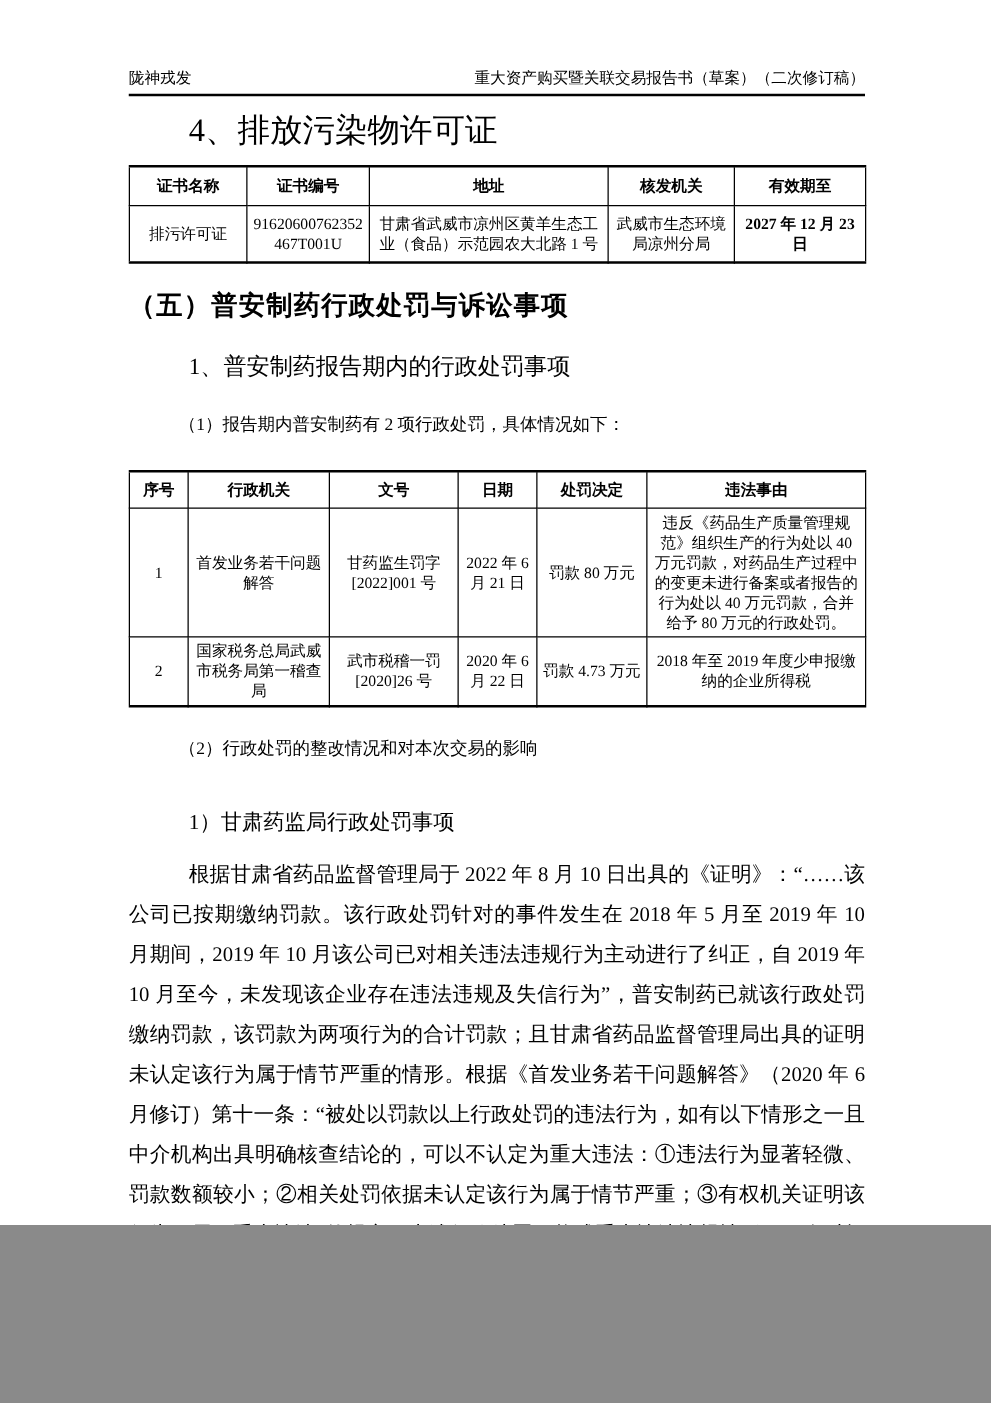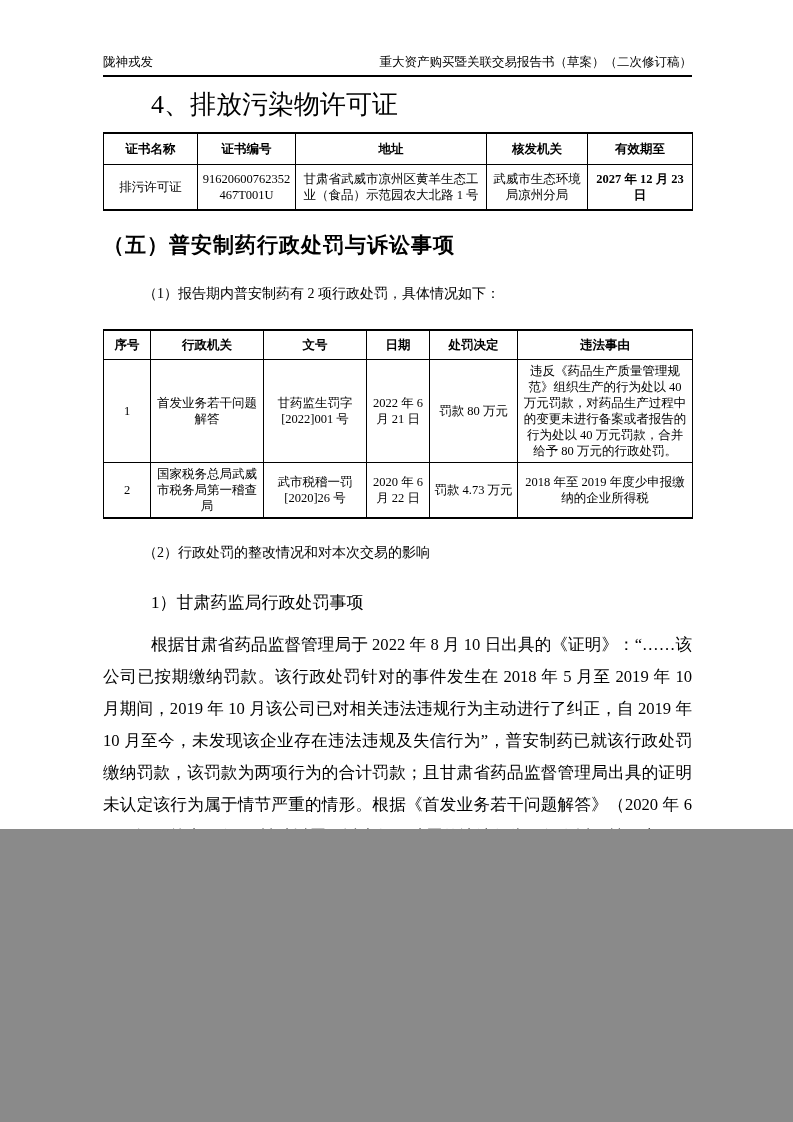--- a/index.html
+++ b/index.html
@@ -4,7 +4,7 @@
 <style>
   html,body{margin:0;padding:0;background:#8a8a8a;}
   .page{
-    width:793px;height:829px;background:#ffffff;margin:0 auto;position:relative;
+    width:793px;height:980px;background:#ffffff;margin:0 auto;position:relative;
     box-sizing:border-box;padding:54px 101px 0 103px;
     font-family:"Liberation Serif","DejaVu Serif",serif;color:#000;
   }

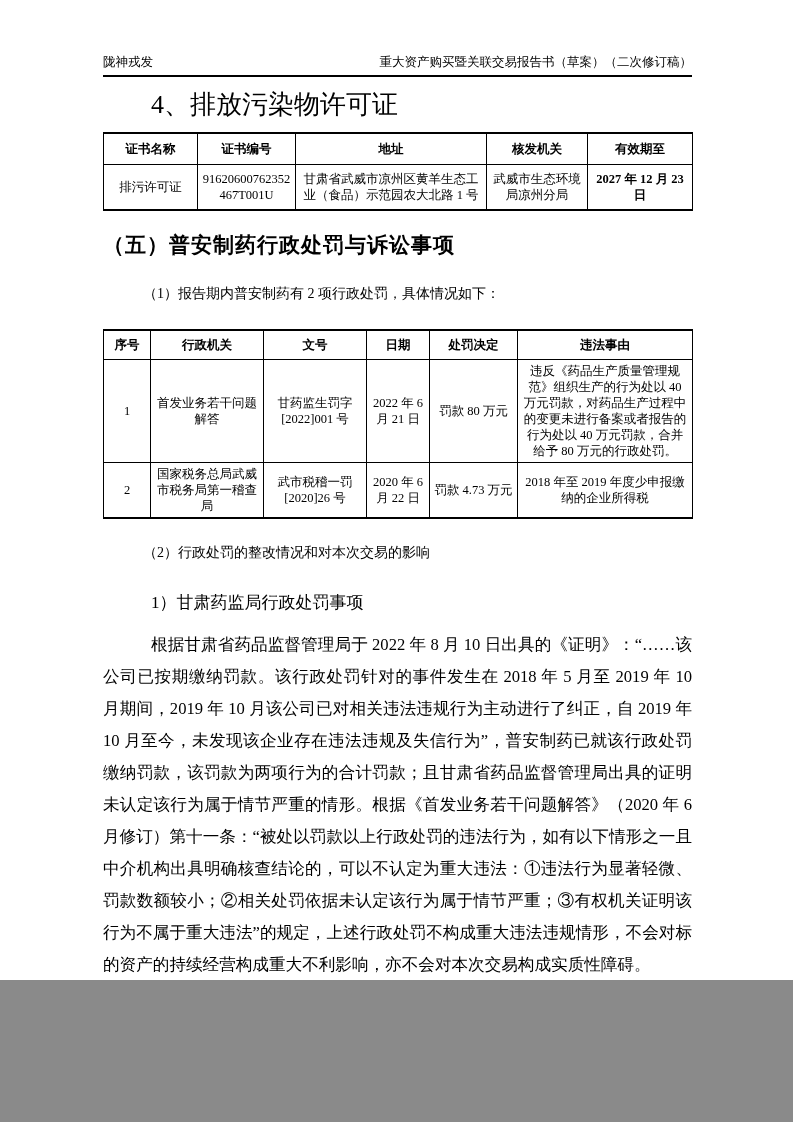--- a/index.html
+++ b/index.html
@@ -96,6 +96,7 @@
 
   <div class="h-section">（五）普安制药行政处罚与诉讼事项</div>
 
+  <div class="h-sub">1、普安制药报告期内的行政处罚事项</div>
 
   <div class="p-label">（1）报告期内普安制药有 2 项行政处罚，具体情况如下：</div>
 

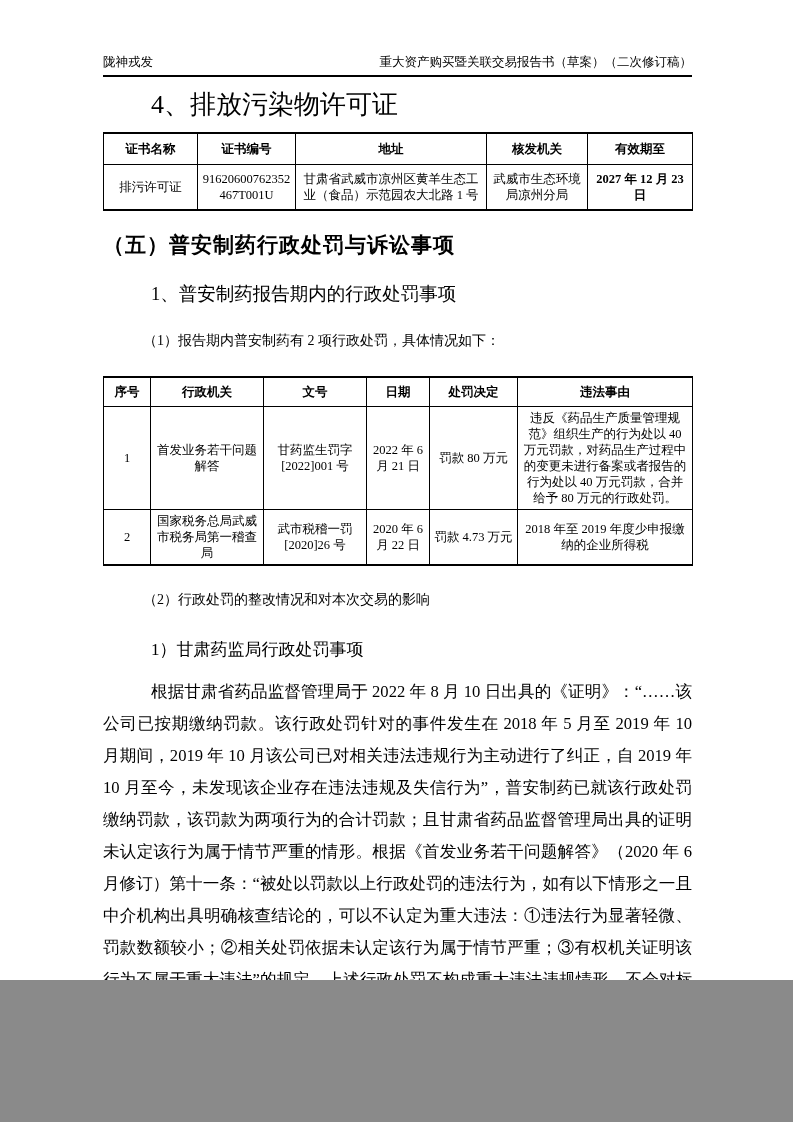--- a/index.html
+++ b/index.html
@@ -22,7 +22,7 @@
   }
   .h-sub{font-size:18.5px;font-weight:normal;margin:21px 0 0 48px;line-height:26px;}
   .p-label{font-size:14px;margin:21px 0 0 40px;line-height:26px;}
-  .p-label2{font-size:17px;margin:24px 0 0 48px;line-height:26px;}
+  .p-label2{font-size:17px;margin:32px 0 0 48px;line-height:26px;}
   .body-par{
     font-size:16.6px;line-height:32px;text-align:justify;
     text-indent:48px;margin:13px 0 0 0;

